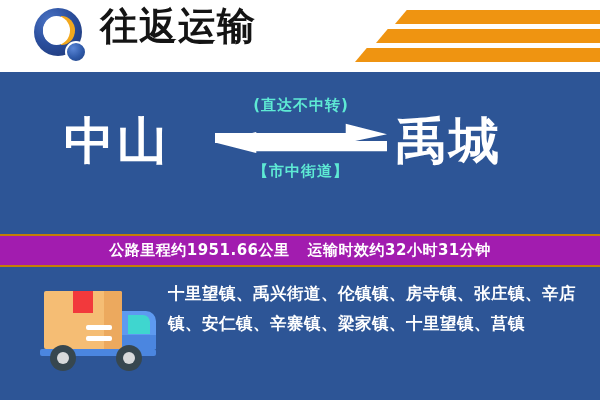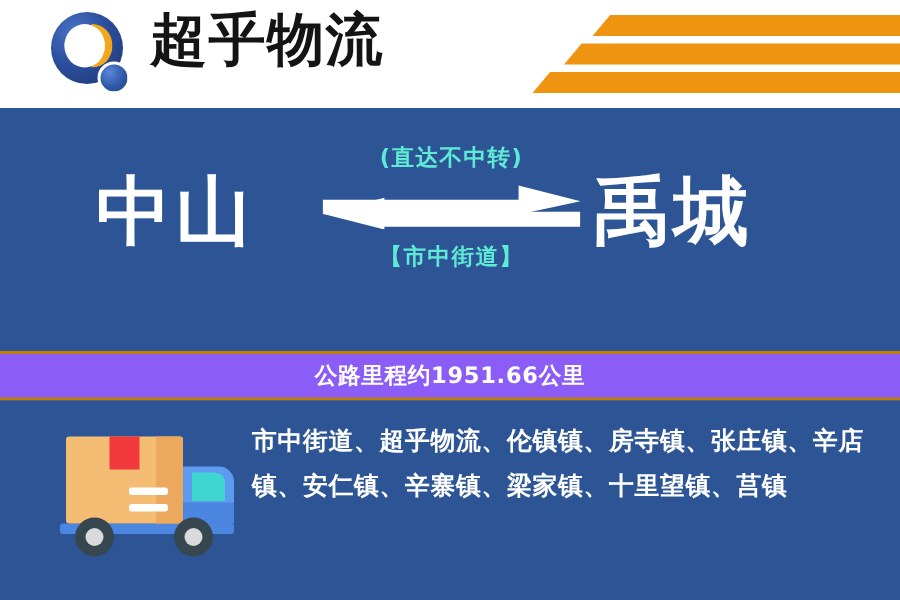--- a/index.html
+++ b/index.html
@@ -324,7 +324,7 @@
     </div>
 
     <div class="brand">
-      <div class="brand-cn">超乎物流</div>
+      <div class="brand-cn">往返运输</div>
     </div>
 
     <div class="stripes">

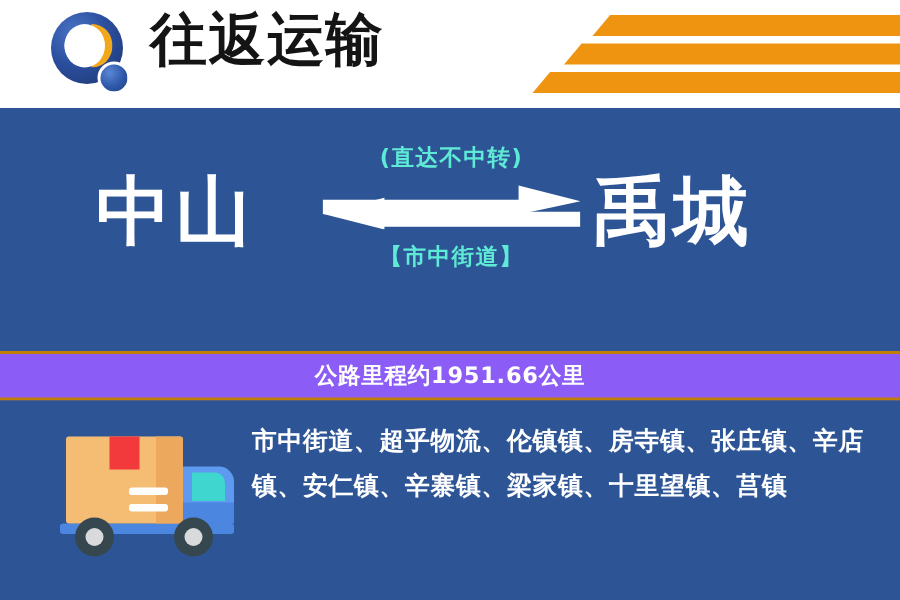--- a/index.html
+++ b/index.html
@@ -187,7 +187,7 @@
     left: 0; top: 234px;
     width: 600px;
     height: 33px;
-    background: #8b5cf6;
+    background: #a21caf;
     border-top: 2px solid #c37e06;
     border-bottom: 2px solid #c37e06;
     box-sizing: border-box;

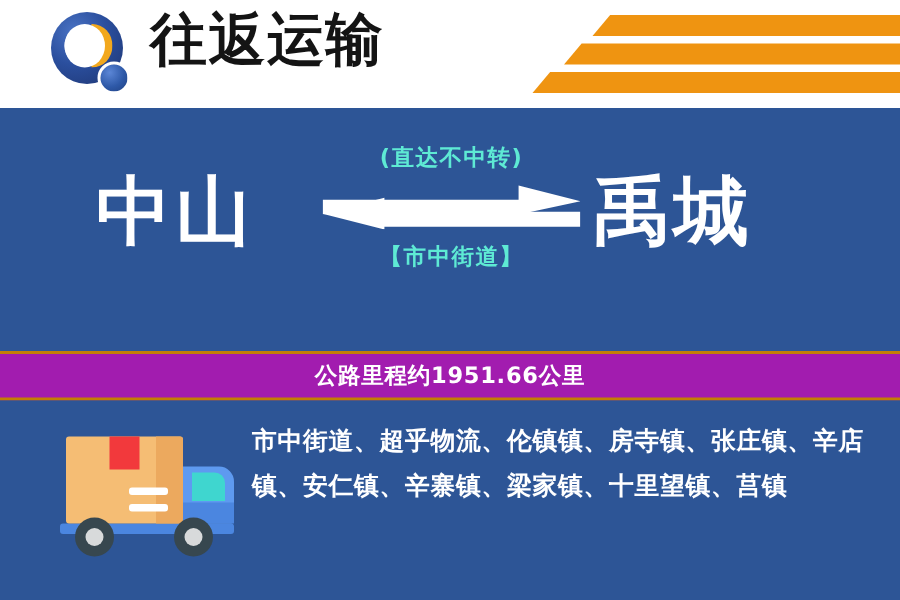--- a/index.html
+++ b/index.html
@@ -351,6 +351,7 @@
 
   <div class="infobar">
     <span>公路里程约1951.66公里</span>
+    <span>运输时效约32小时31分钟</span>
   </div>
 
   <div class="towns">

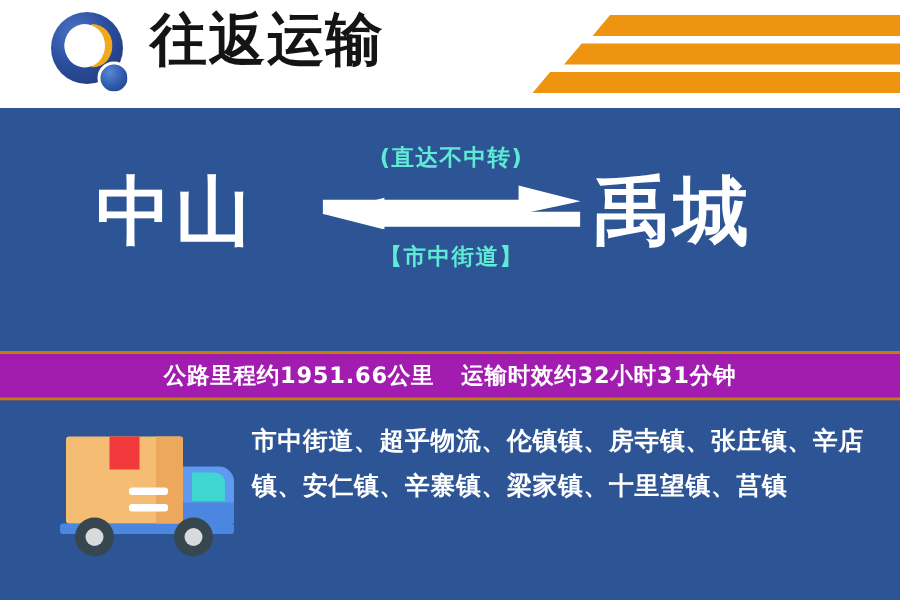--- a/index.html
+++ b/index.html
@@ -369,7 +369,7 @@
       <div class="wheel w2"></div>
     </div>
 
-    <div class="towns-text">市中街道、超乎物流、伦镇镇、房寺镇、张庄镇、辛店镇、安仁镇、辛寨镇、梁家镇、十里望镇、莒镇</div>
+    <div class="towns-text">十里望镇、禹兴街道、伦镇镇、房寺镇、张庄镇、辛店镇、安仁镇、辛寨镇、梁家镇、十里望镇、莒镇</div>
 
   </div>
 

